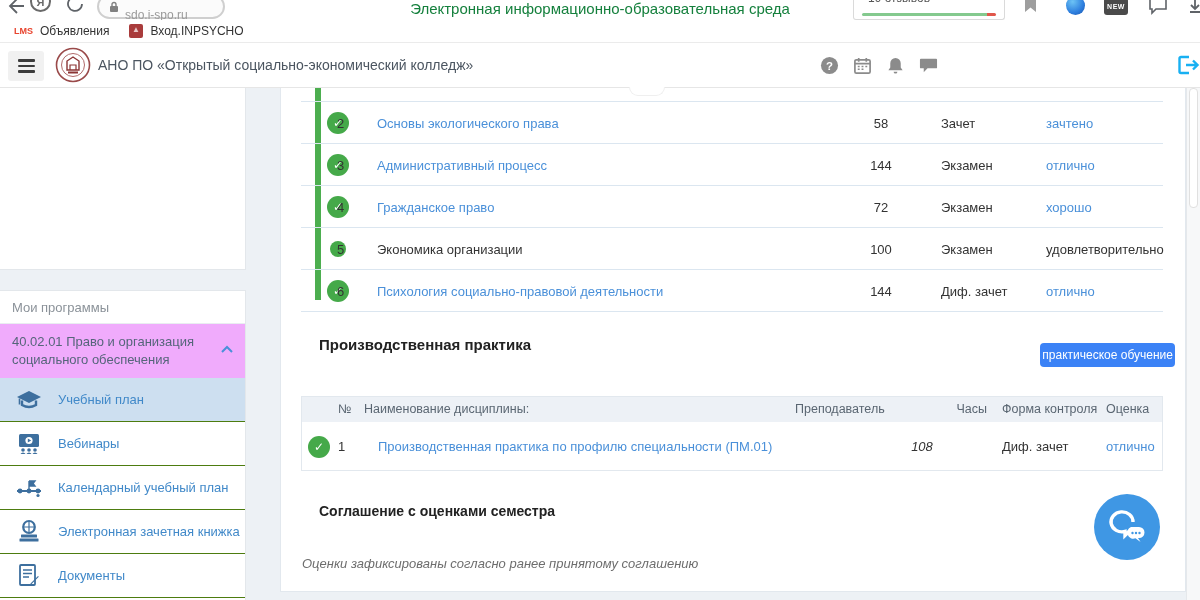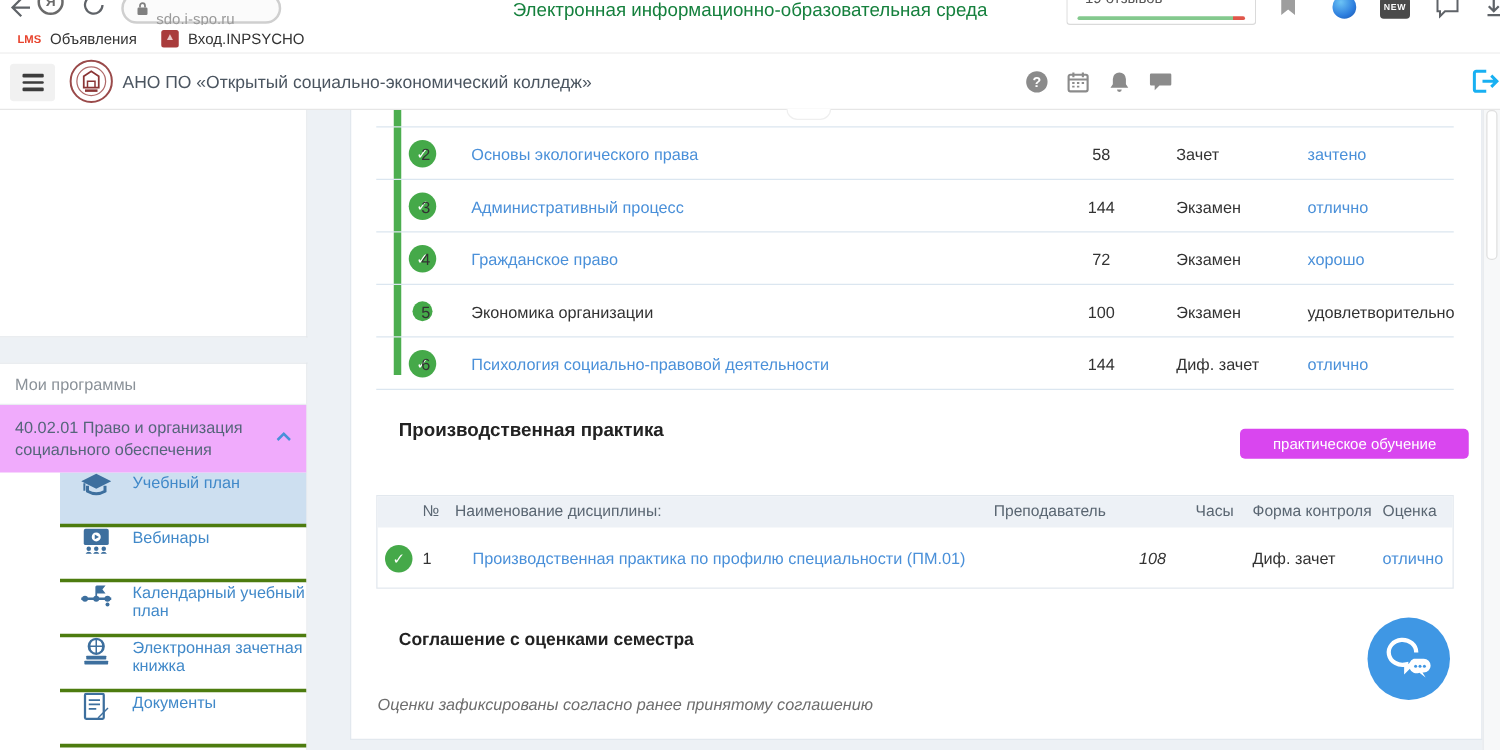--- a/index.html
+++ b/index.html
@@ -69,7 +69,7 @@
   .c-grade.plain { color:#333; cursor:default; }
 
   .sect-h1 { position:absolute; left:38px; top:248px; font-size:15px; font-weight:bold; color:#222; }
-  .badge { position:absolute; right:10px; top:255px; height:24px; line-height:24px; padding:0 26px; background:#d946ef; border-radius:4px; color:#fff; font-size:12px; }
+  .badge { position:absolute; right:10px; top:255px; height:24px; line-height:24px; padding:0 2px; background:#3b82f6; border-radius:4px; color:#fff; font-size:12px; }
 
   .ptable { position:absolute; left:20px; top:308px; width:862px; height:75px; border:1px solid #e2e8ee; }
   .pthead { position:absolute; left:0; top:0; width:860px; height:25px; background:#edf1f6; }

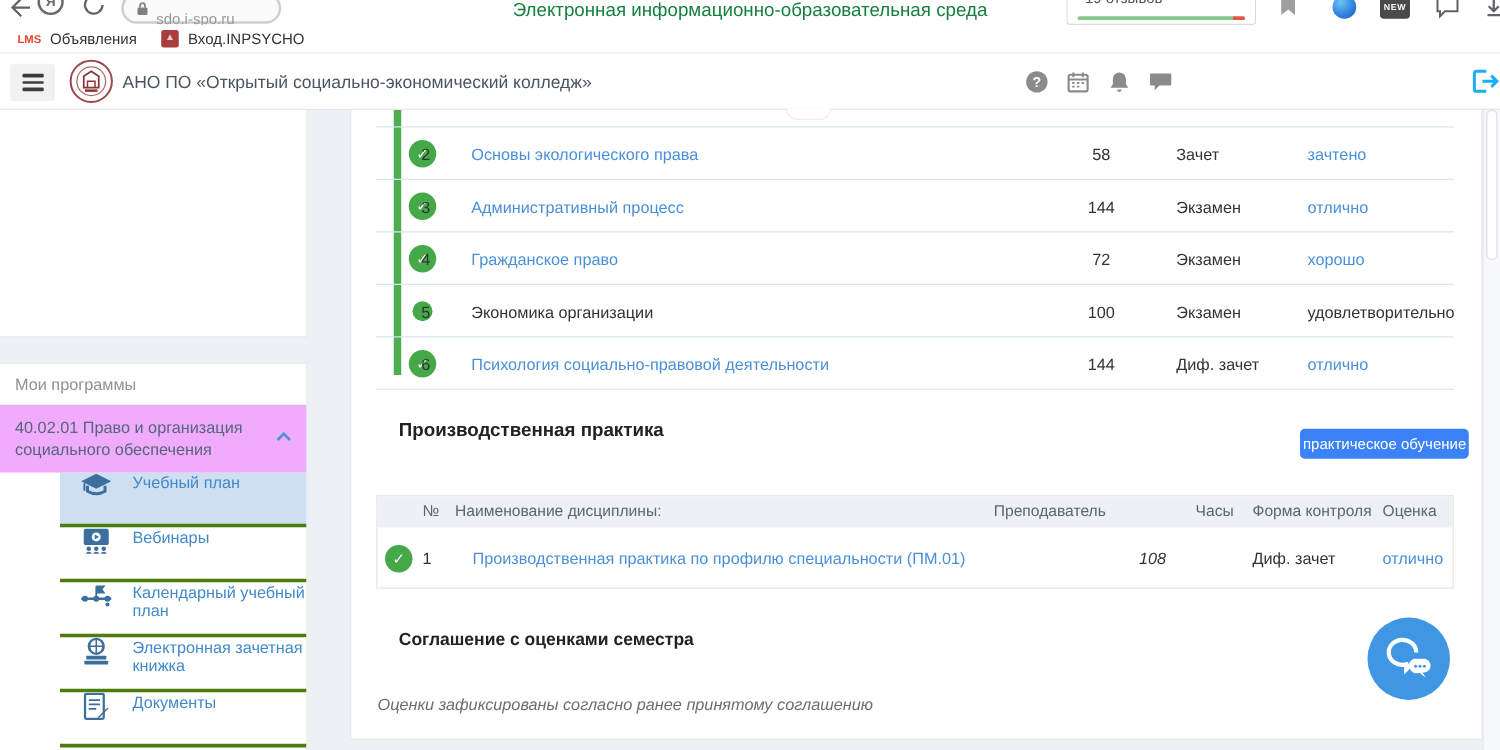--- a/index.html
+++ b/index.html
@@ -46,7 +46,7 @@
   .sb-sect { height:33px; line-height:33px; padding-left:12px; font-size:13px; color:#8b9299; border-bottom:1px solid #e9edf1; }
   .sb-prog { height:54px; background:#f0abfc; padding:9px 30px 0 12px; font-size:13px; line-height:1.4; color:#55657a; position:relative; cursor:pointer; }
   .sb-chevron { position:absolute; right:12px; top:21px; }
-  .sb-item { height:44px; display:flex; border-bottom:3px solid #4d7c0f; cursor:pointer; background:#fff;margin-left:48px; }
+  .sb-item { height:44px; display:flex; align-items:center; border-bottom:1px solid #4d7c0f; cursor:pointer; background:#fff; }
   .sb-item.active { background:#cddff0; }
   .sb-ic { width:26px; margin-left:16px; flex:0 0 26px; display:flex; justify-content:center; }
   .sb-label { margin-left:16px; font-size:13px; color:#4189c9; }

